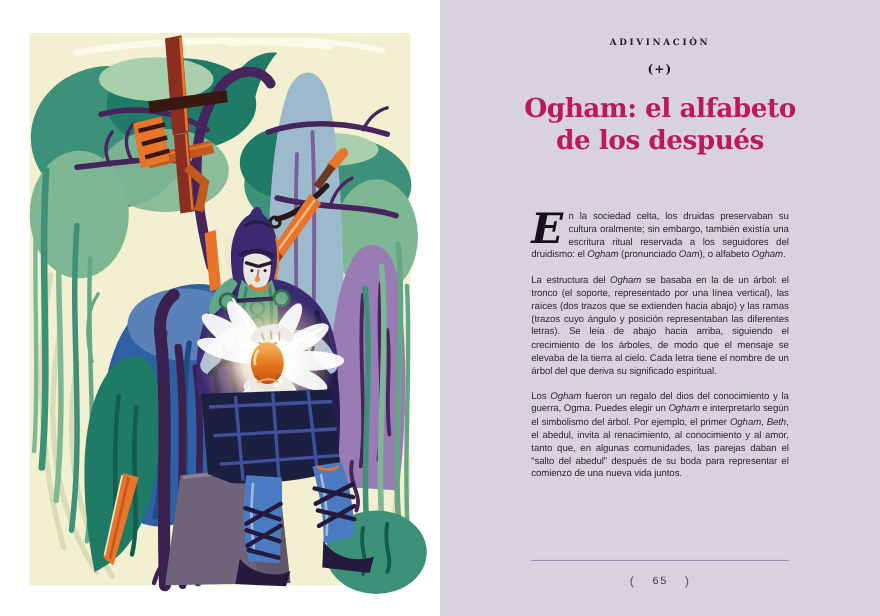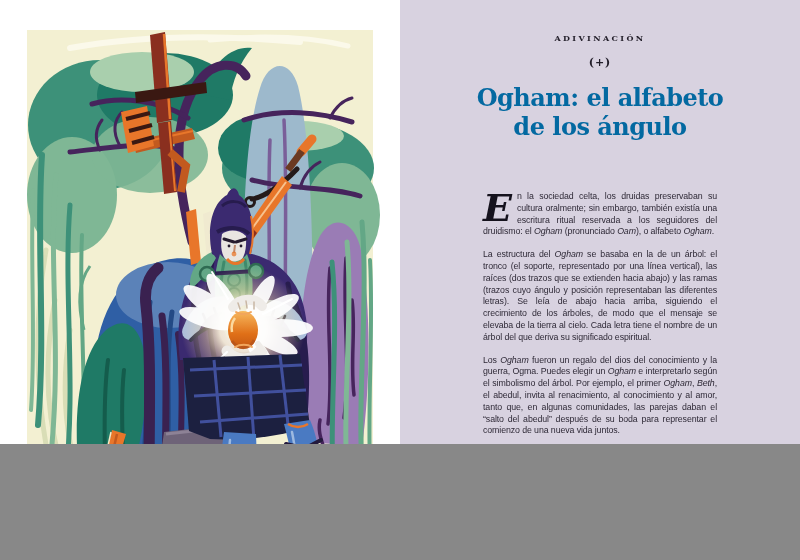--- a/index.html
+++ b/index.html
@@ -5,7 +5,7 @@
   :root{  }
   *{margin:0;padding:0;box-sizing:border-box;}
   body{font-family:"Liberation Sans",sans-serif;background:#888;}
-  .spread{position:relative;width:800px;height:444px;overflow:hidden;background:var(--paper_white);}
+  .spread{position:relative;width:800px;height:560px;overflow:hidden;background:var(--paper_white);}
   .left-page{position:absolute;left:0;top:0;width:400px;height:560px;background:var(--paper_white);}
   .left-page svg{display:block;}
   .right-page{position:absolute;left:400px;top:0;width:400px;height:560px;background:var(--lavender);color:var(--ink);}

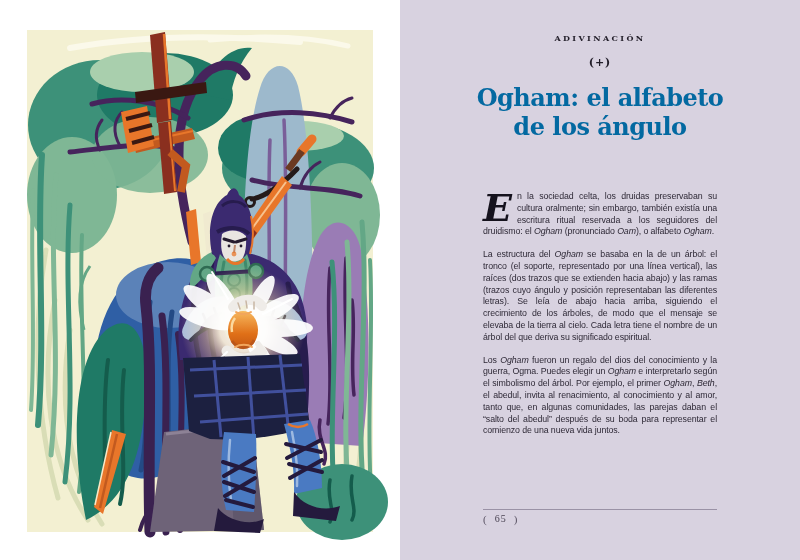--- a/index.html
+++ b/index.html
@@ -11,7 +11,7 @@
   .right-page{position:absolute;left:400px;top:0;width:400px;height:560px;background:var(--lavender);color:var(--ink);}
   .kicker{margin-top:33px;text-align:center;font-family:"DejaVu Serif",serif;font-size:8px;font-weight:700;letter-spacing:2.4px;color:var(--ink);}
   .ornament{margin-top:13px;text-align:center;font-family:"DejaVu Serif",serif;font-size:11px;font-weight:700;letter-spacing:1px;color:var(--ink);}
-  .title{margin-top:14px;text-align:center;font-family:"DejaVu Serif",serif;font-weight:700;font-size:24px;line-height:29px;color:#0369a1;letter-spacing:-0.5px;}
+  .title{margin-top:14px;text-align:center;font-family:"DejaVu Serif",serif;font-weight:700;font-size:24px;line-height:29px;color:#be185d;letter-spacing:-0.5px;}
   .title .tline{white-space:nowrap;}
   .body-col{margin:50px 83px 0 83px;width:234px;}
   .para{font-size:8.8px;line-height:11.8px;letter-spacing:-0.1px;text-align:justify;color:var(--body_ink);margin-bottom:11px;}

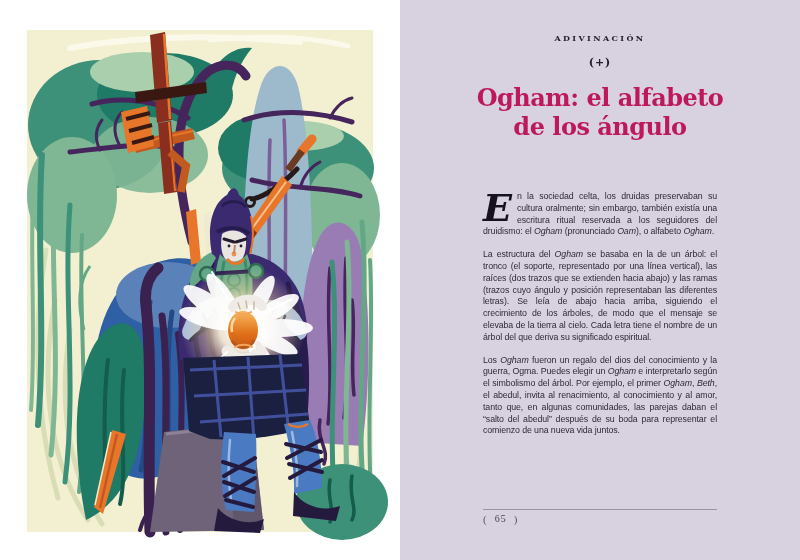--- a/index.html
+++ b/index.html
@@ -336,7 +336,7 @@
     <div class="ornament">(+)</div>
     <div class="title">
       <div class="tline">Ogham: el alfabeto</div>
-      <div class="tline">de los ángulo</div>
+      <div class="tline">de los después</div>
     </div>
 
     <div class="body-col">

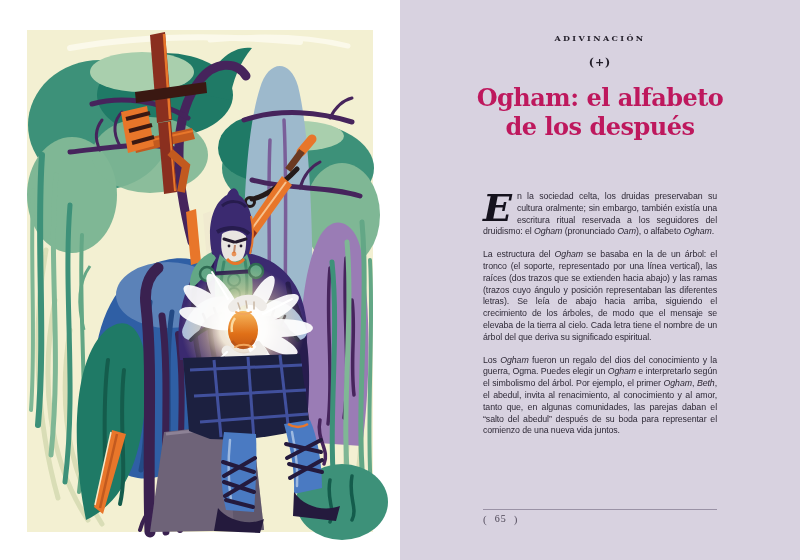--- a/index.html
+++ b/index.html
@@ -19,7 +19,7 @@
   .dropcap{float:left;font-family:"DejaVu Serif",serif;font-style:italic;font-weight:700;font-size:38px;line-height:30px;padding:2px 5px 0 0;color:#15121d;}
   .footer{position:absolute;left:83px;right:83px;top:509px;}
   .footer-rule{border:0;border-top:1.2px solid var(--rule);}
-  .page-num{margin-top:2px;text-align:left;font-family:Liberation Serif, serif;font-size:10px;color:var(--footer_ink);letter-spacing:1px;}
+  .page-num{margin-top:13px;text-align:center;font-family:Liberation Mono, monospace;font-size:10px;color:var(--footer_ink);letter-spacing:1px;}
   .page-num .bracket{font-size:11px;position:relative;top:0.5px;color:#5a5364;}
 </style>
 </head>

